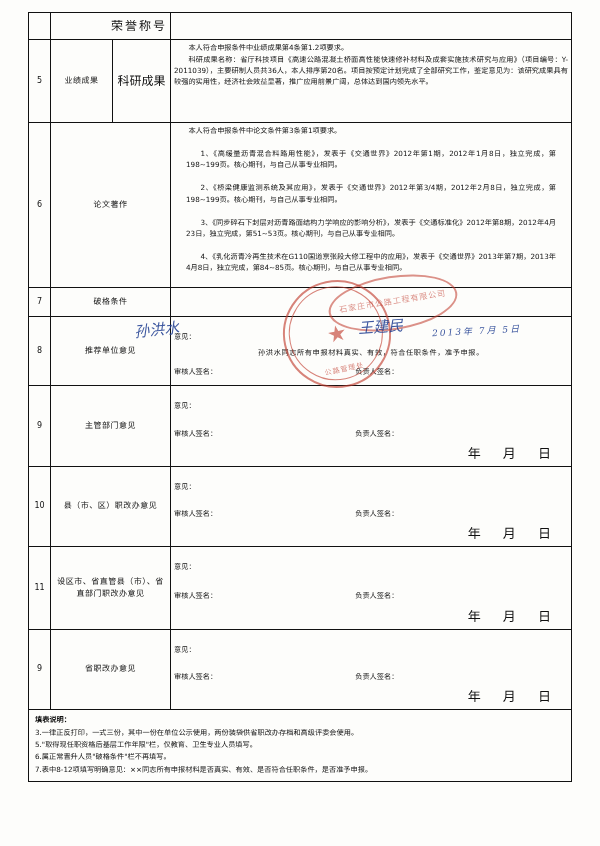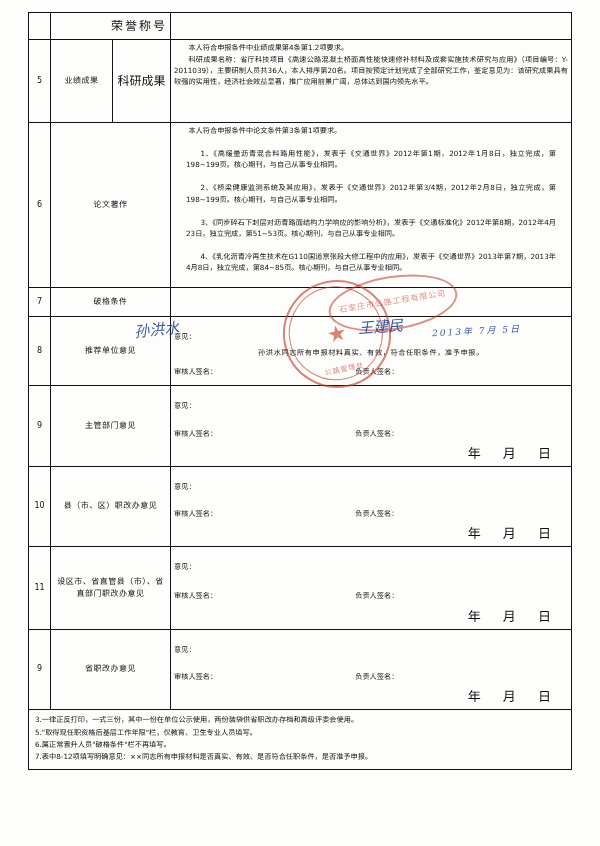--- a/index.html
+++ b/index.html
@@ -356,6 +356,7 @@
       </table>
 
     <div class="notes">
+      <p class="title">填表说明：</p>
       <p>3.一律正反打印，一式三份，其中一份在单位公示使用，两份装袋供省职改办存档和高级评委会使用。</p>
       <p>5."取得现任职资格后基层工作年限"栏，仅教育、卫生专业人员填写。</p>
       <p>6.属正常晋升人员"破格条件"栏不再填写。</p>

